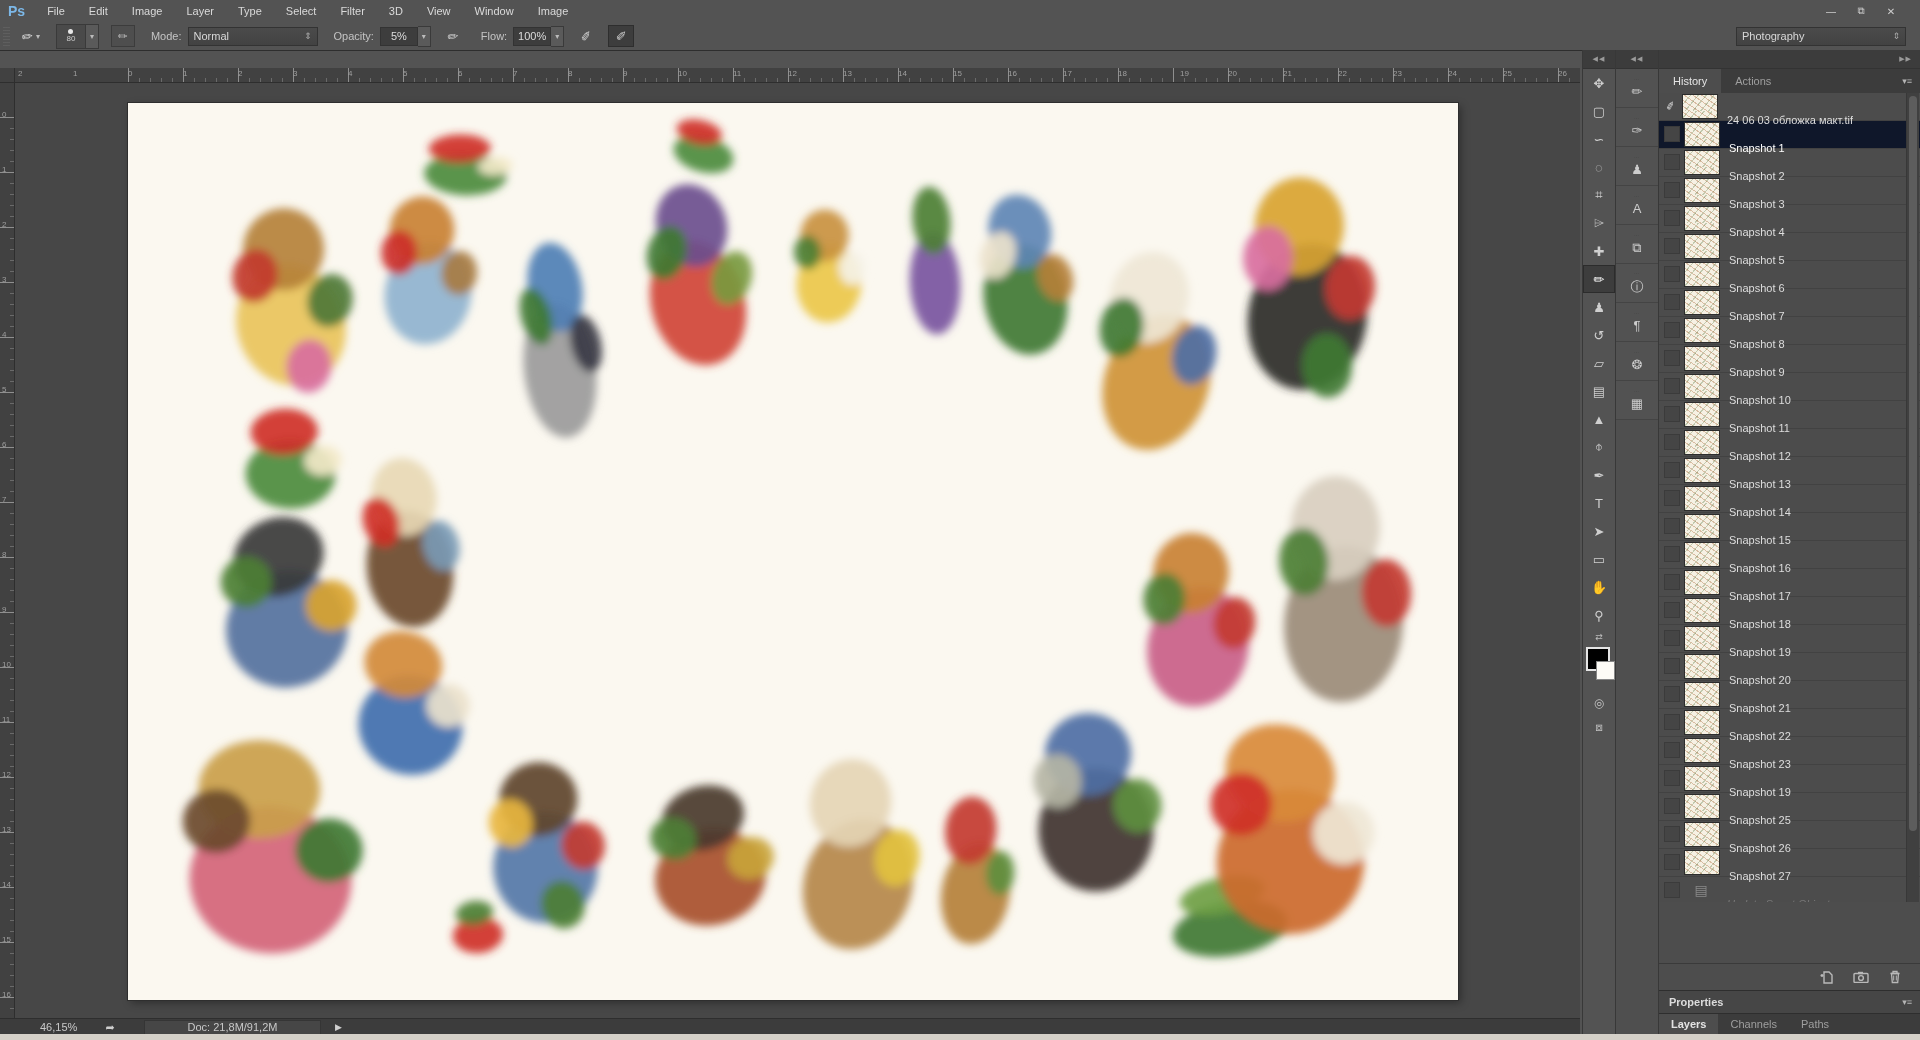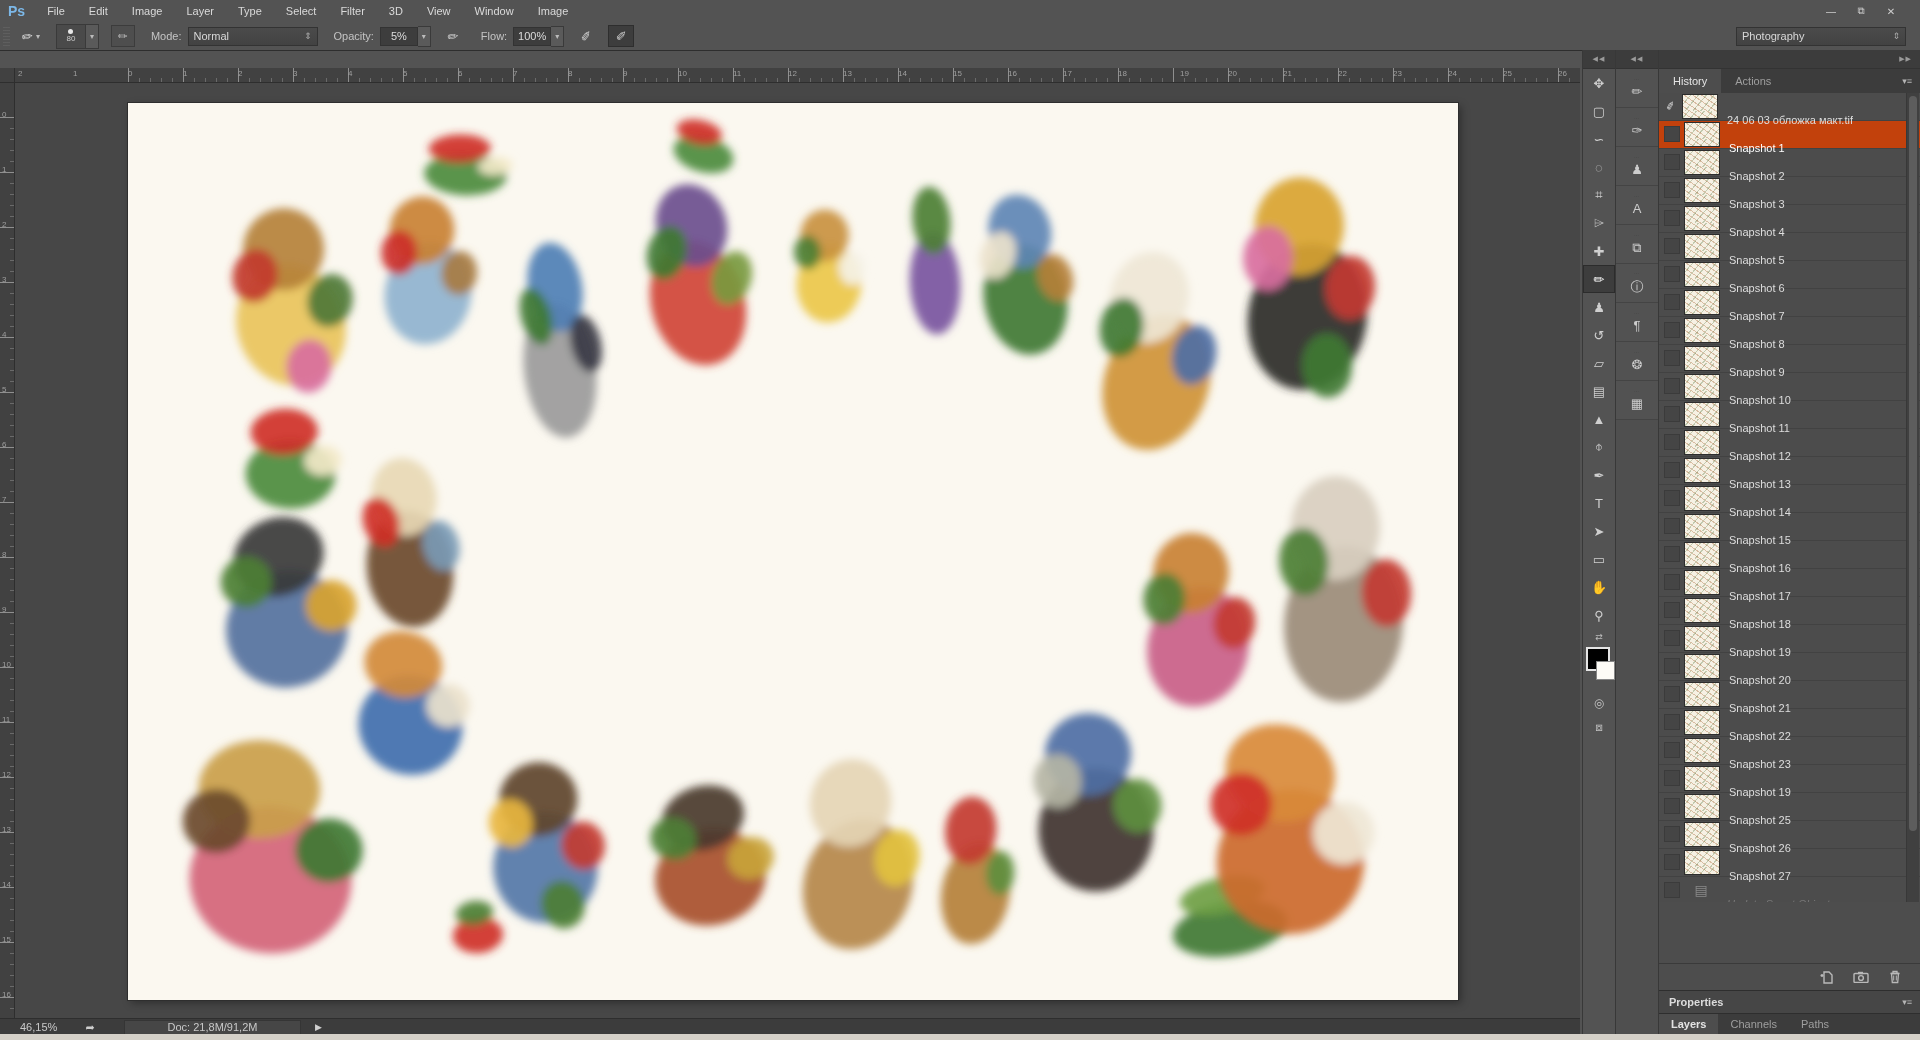--- a/index.html
+++ b/index.html
@@ -106,7 +106,7 @@
   .hist-list{position:relative;height:812px;background:#4a4a4a;overflow:hidden;}
   .hrow{display:flex;align-items:center;height:28px;box-sizing:border-box;border-bottom:1px solid #424242;
         padding-right:16px;background:#4c4c4c;}
-  .hrow.selected{background:#c2410c;}
+  .hrow.selected{background:#0f172a;}
   .hrow.selected .hlabel{color:#fff;}
   .srcwell{width:14px;height:14px;margin:0 4px 0 5px;background:#454545;border:1px solid #3b3b3b;
            display:flex;align-items:center;justify-content:center;flex:none;}

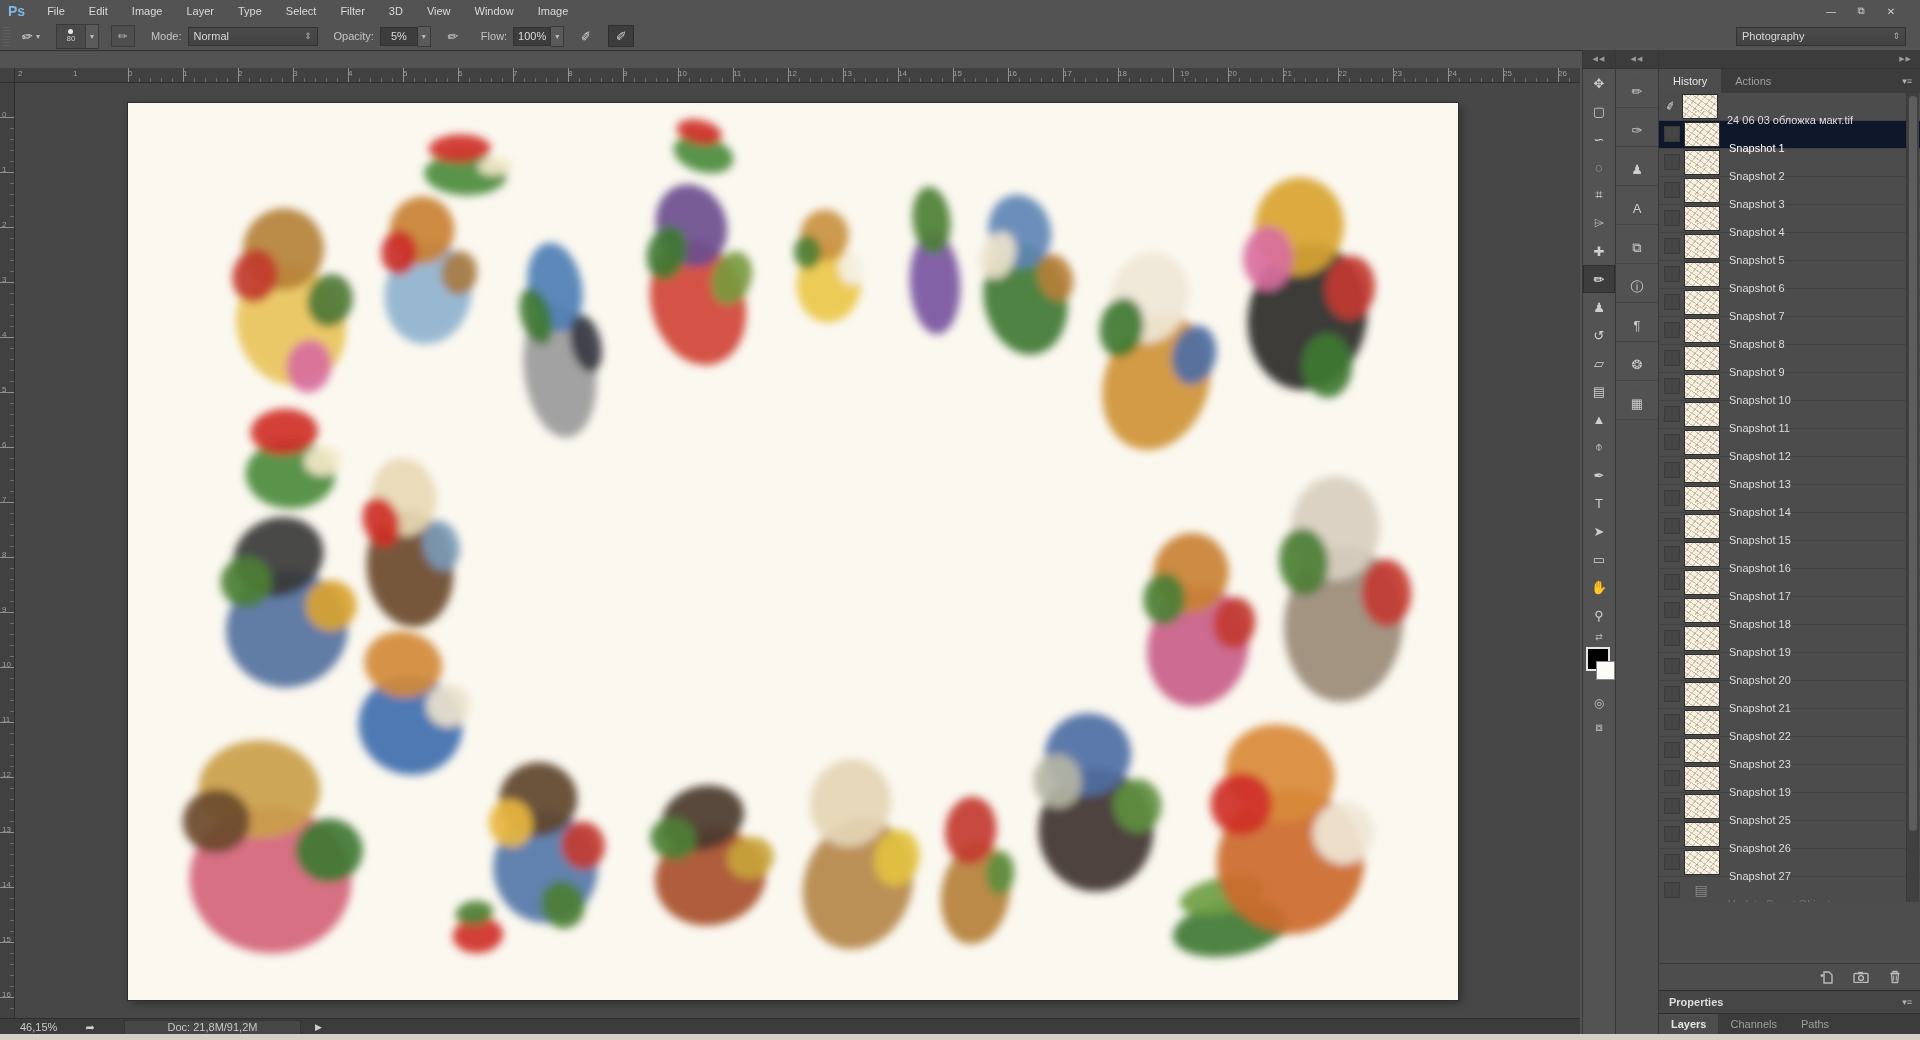--- a/index.html
+++ b/index.html
@@ -69,7 +69,7 @@
   
   .doc-status{position:absolute;left:0;top:1018px;width:1580px;height:16px;background:#3c3c3c;
               border-top:1px solid #2e2e2e;display:flex;align-items:center;color:#c9c9c9;}
-  .zoom-box{width:58px;padding-left:20px;}
+  .zoom-box{width:58px;padding-left:8px;margin-left:32px;}
   .export-ico{width:24px;text-align:center;color:#cfcfcf;}
   .doc-size{width:175px;margin-left:22px;background:#464646;border:1px solid #353535;height:13px;
             display:flex;align-items:center;justify-content:center;}

